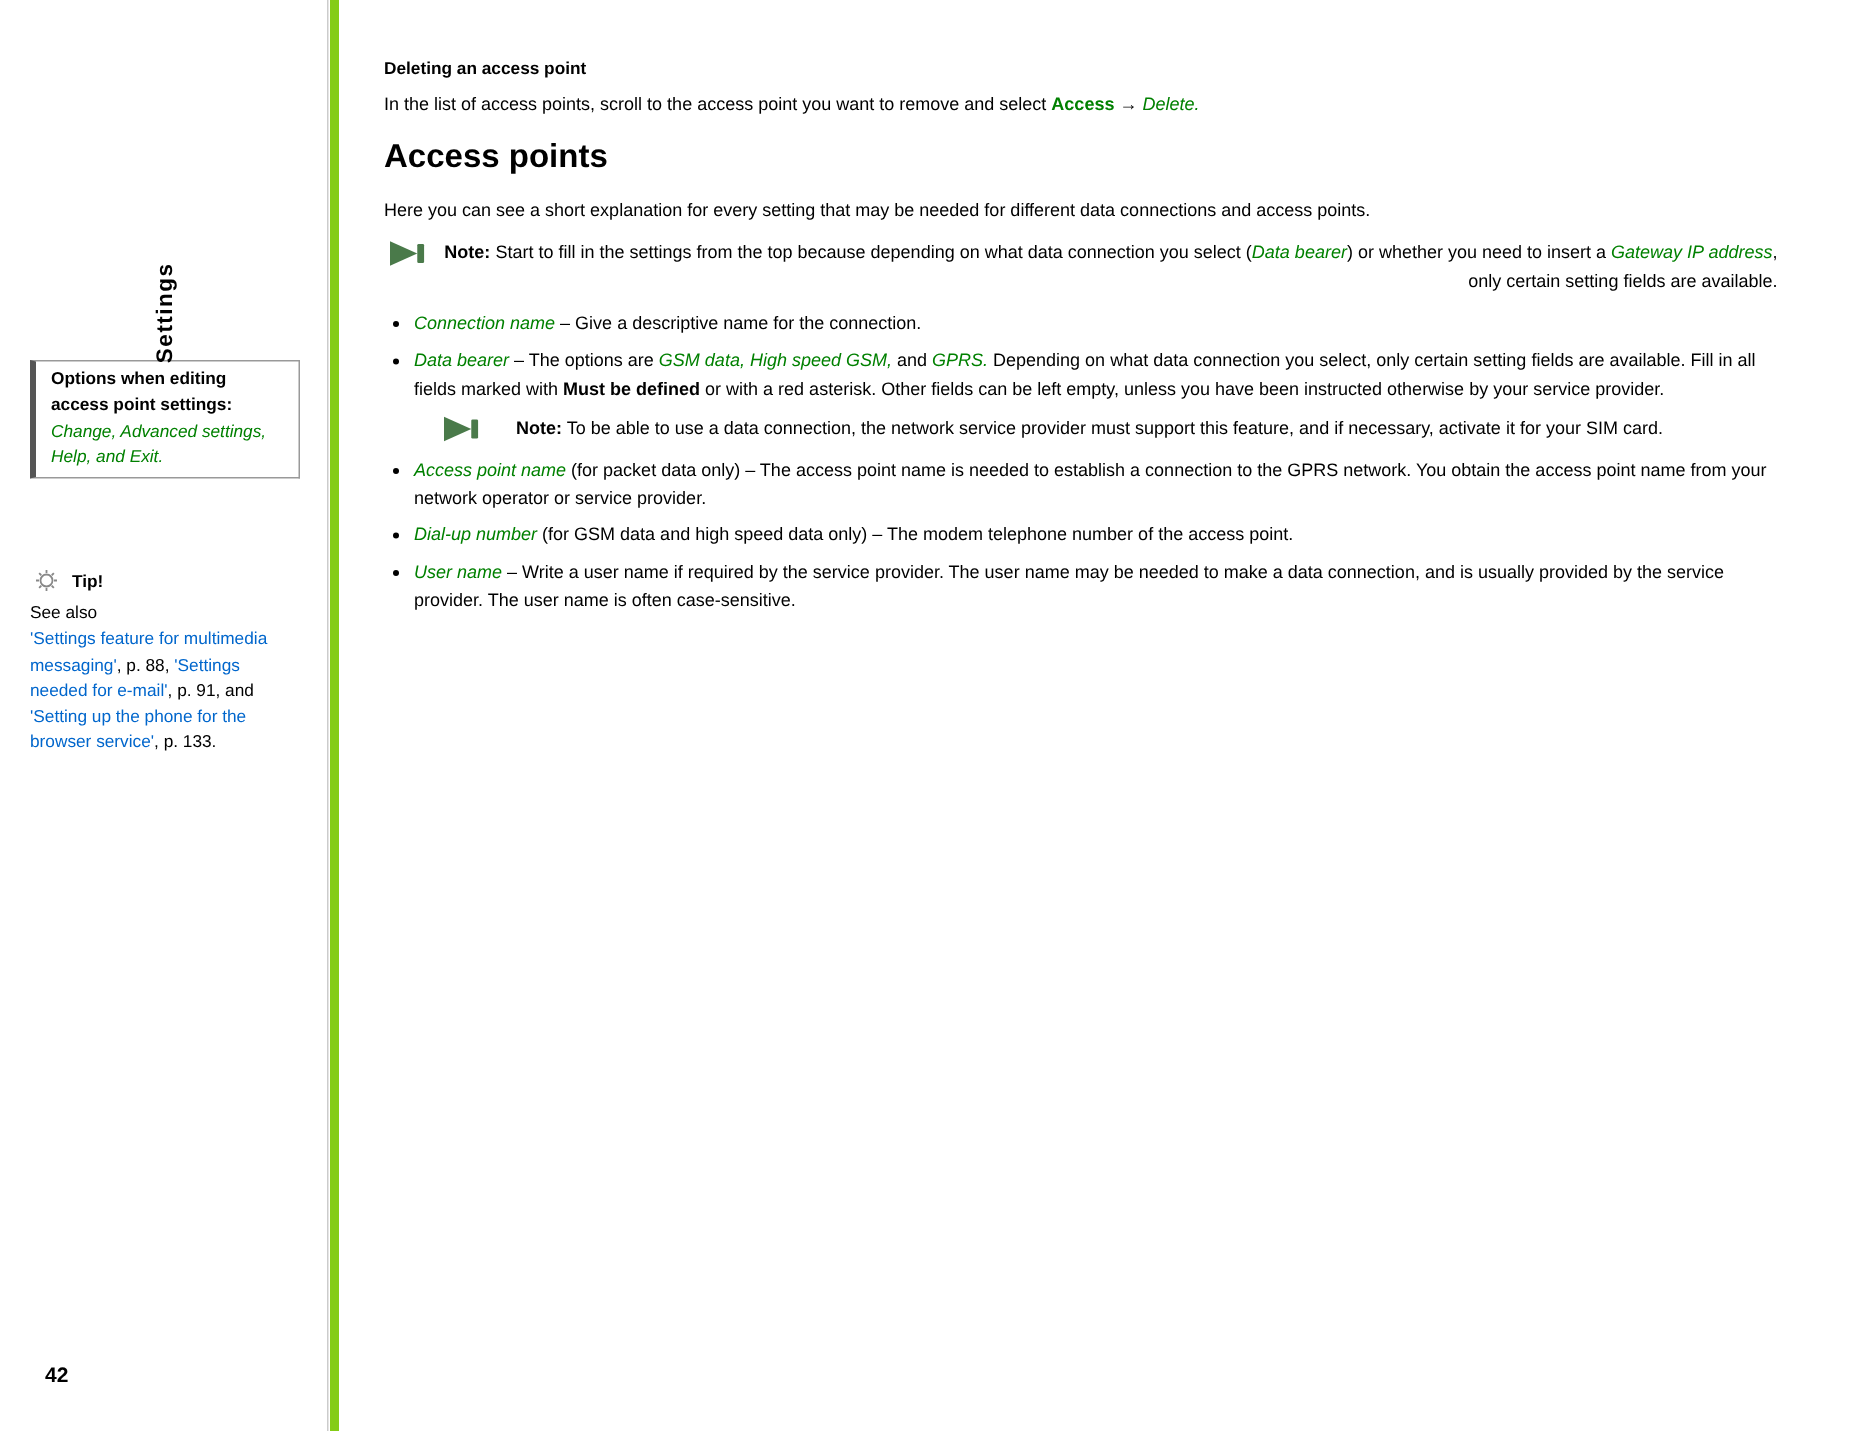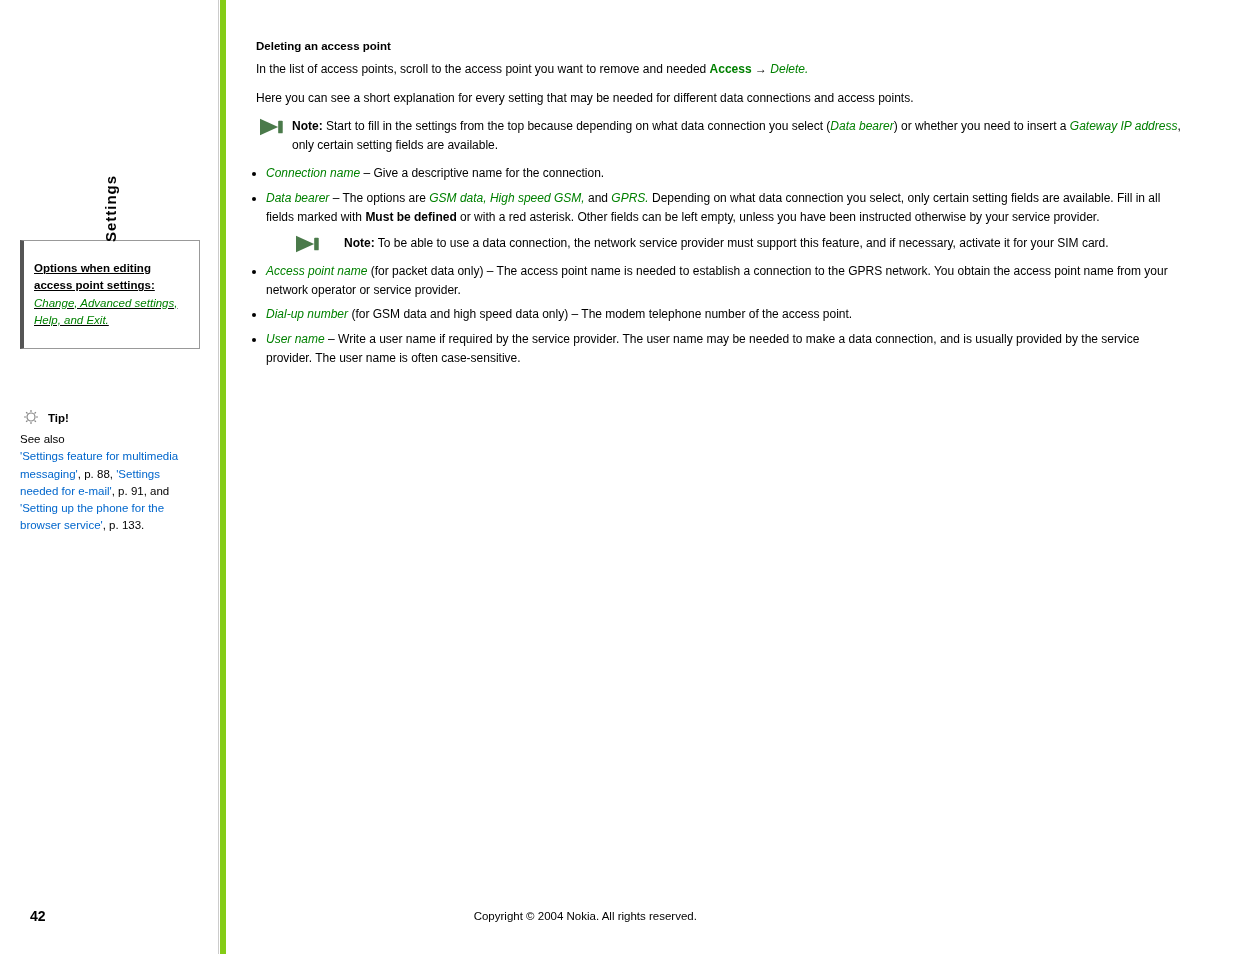--- a/index.html
+++ b/index.html
@@ -275,7 +275,7 @@
 
     <p class="section-heading">Deleting an access point</p>
     <p class="section-text">
-      <span>In the list of access points, scroll to the access point you want to remove and needed</span>
+      <span>In the list of access points, scroll to the access point you want to remove and select</span>
       <span class="options-green">Access</span>
       <span> → </span>
       <span class="options-italic-green">Delete.</span>

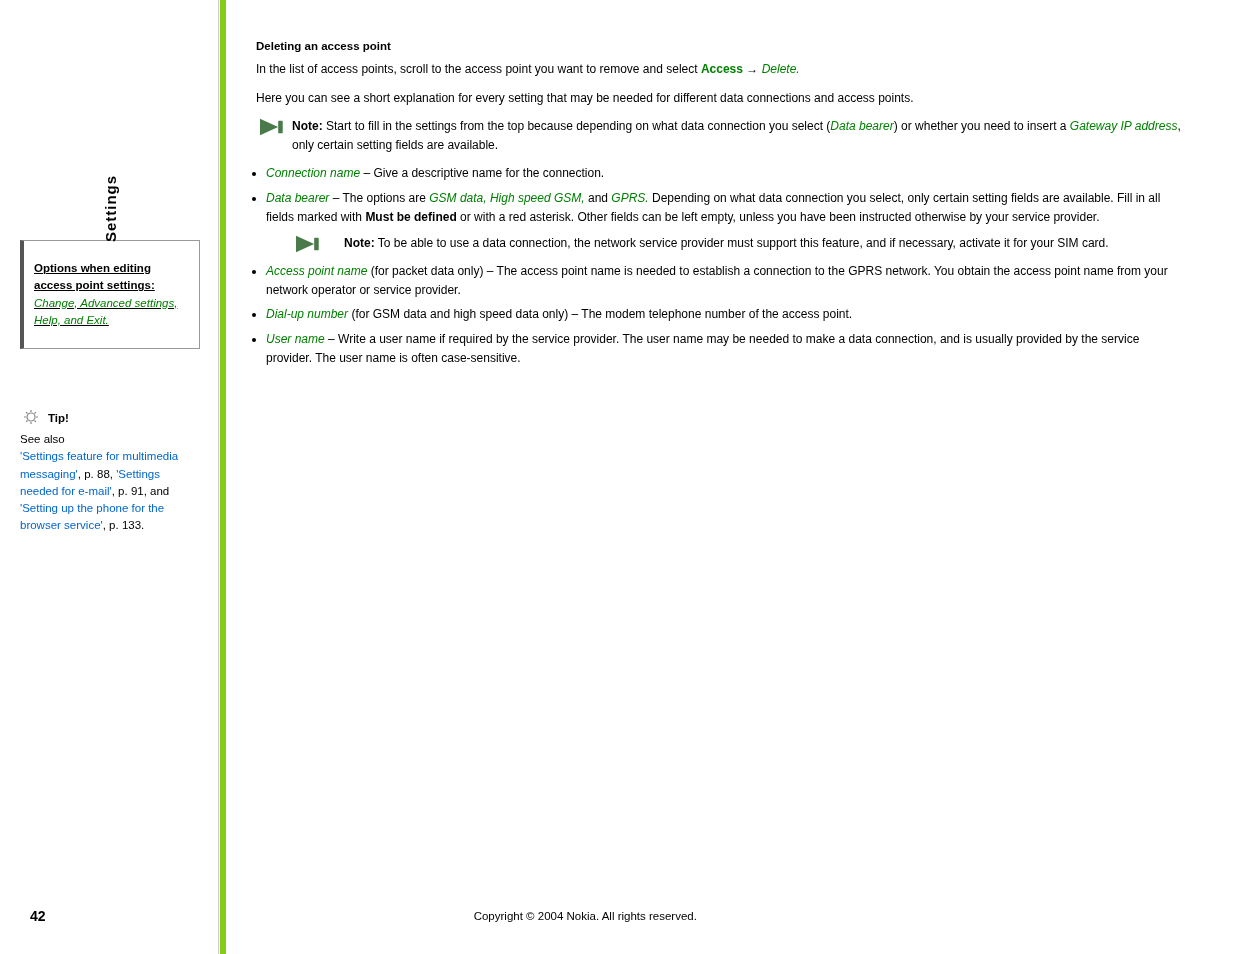--- a/index.html
+++ b/index.html
@@ -281,6 +281,7 @@
       <span class="options-italic-green">Delete.</span>
     </p>
 
+    <h1 class="access-points-title">Access points</h1>
 
     <p class="section-text">Here you can see a short explanation for every setting that may be needed for different data connections and access points.</p>
 

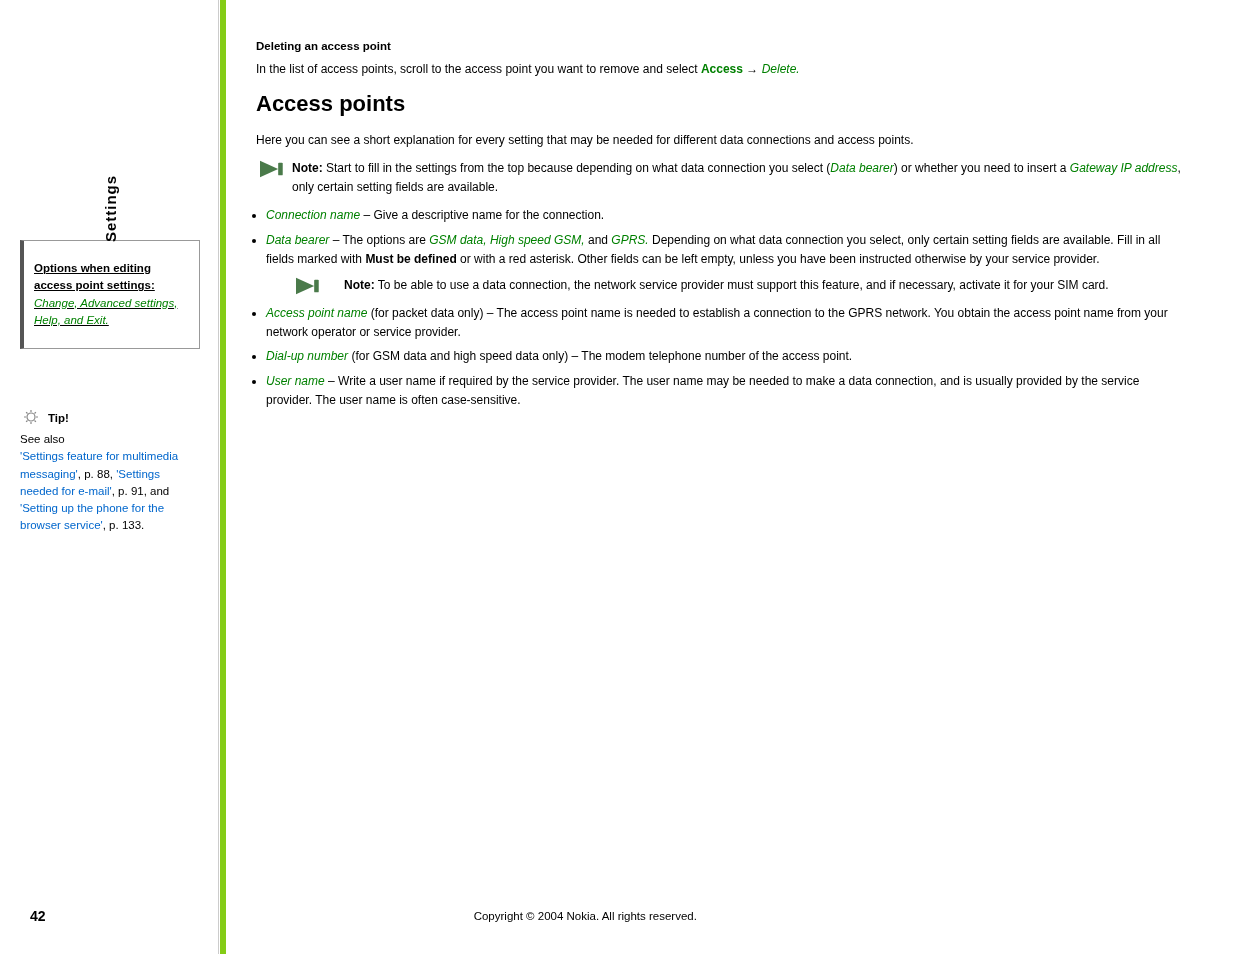--- a/index.html
+++ b/index.html
@@ -137,6 +137,7 @@
       margin-bottom: 10px;
       font-size: 12px;
       line-height: 1.55;
+      text-align: right;
     }
 
     .note-icon {

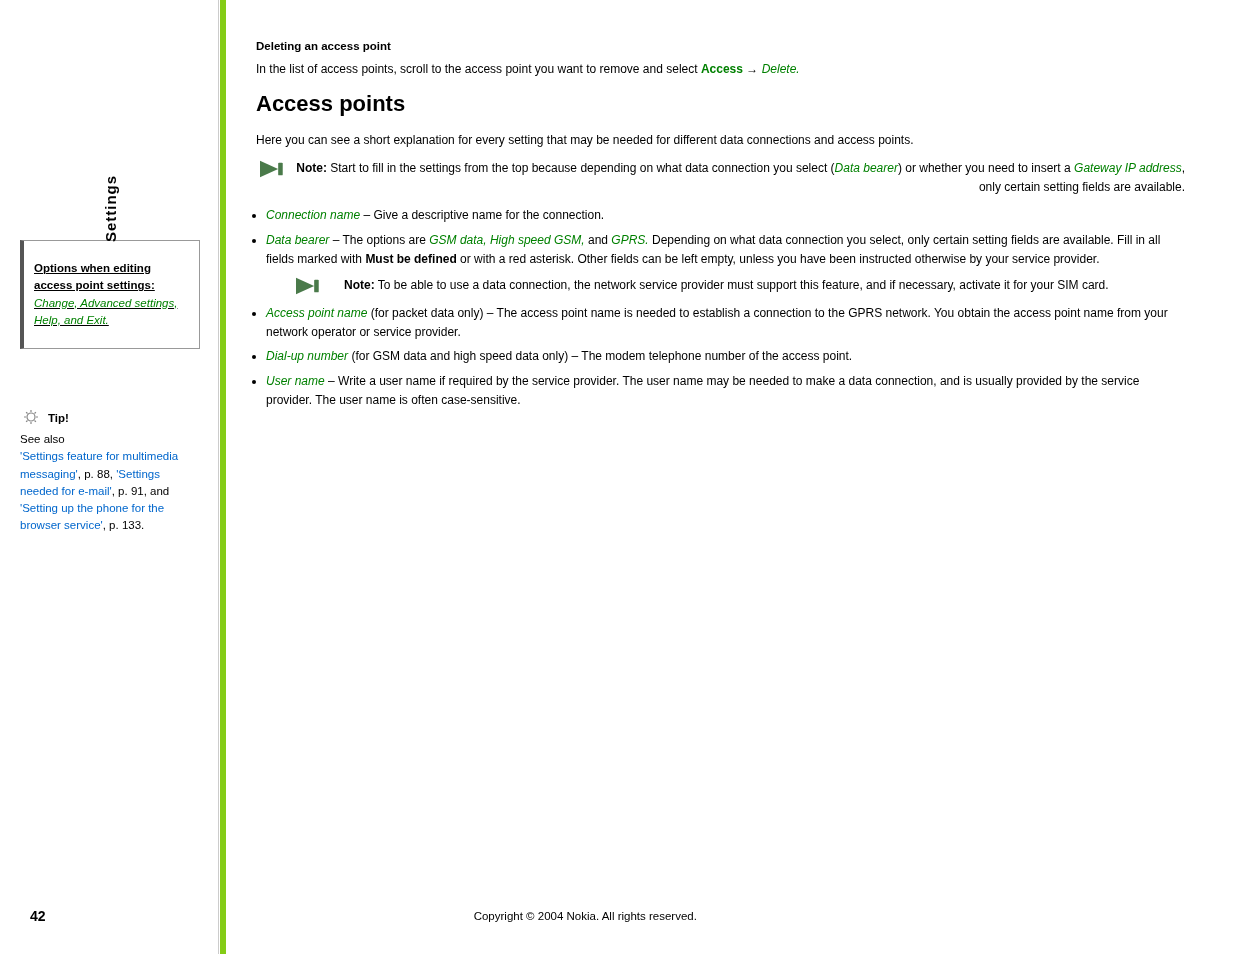--- a/index.html
+++ b/index.html
@@ -163,7 +163,7 @@
     }
 
     .bullet-list {
-      margin-left: 10px;
+      margin-left: 20px;
       margin-bottom: 8px;
     }
 

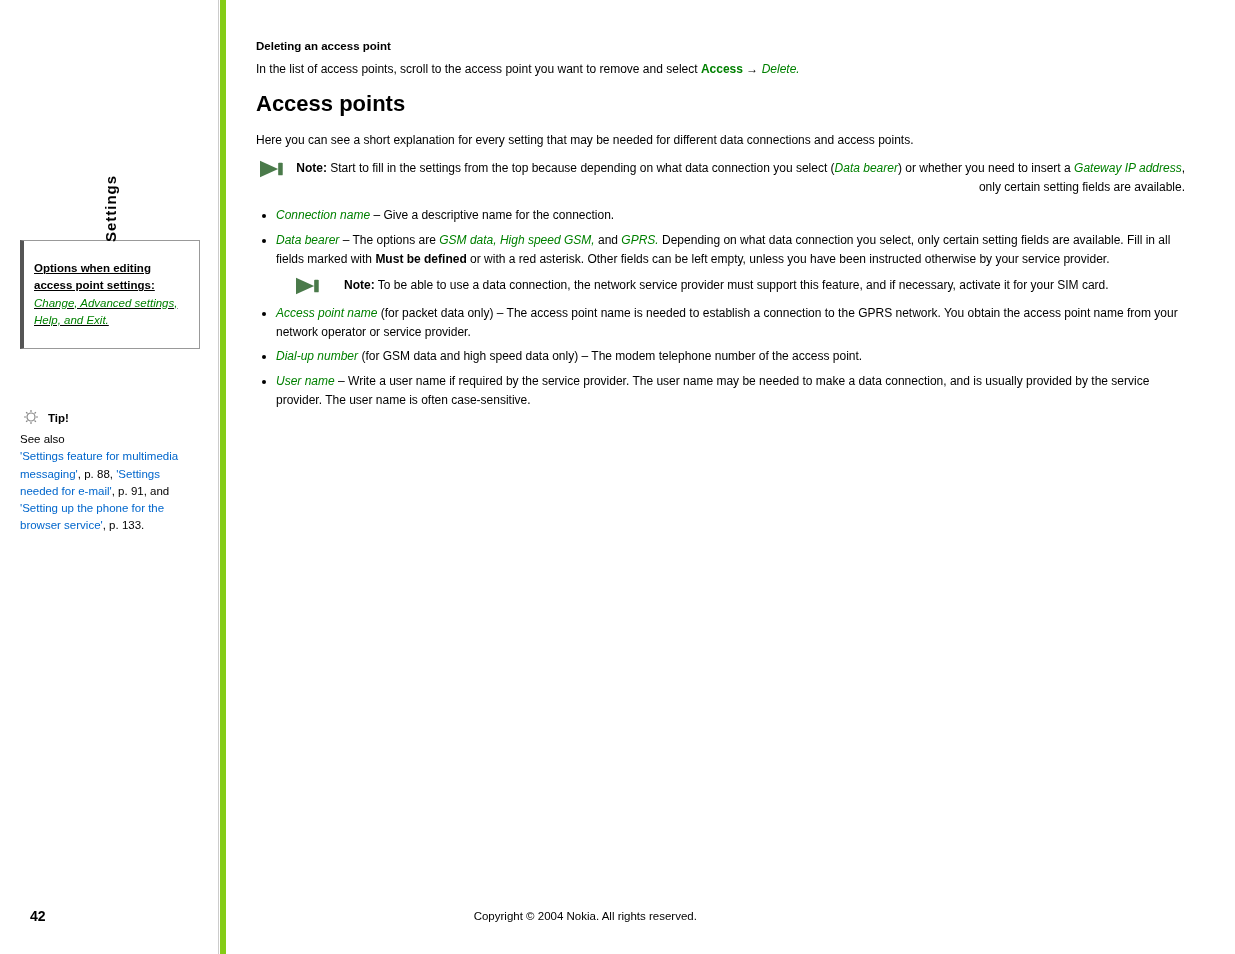--- a/index.html
+++ b/index.html
@@ -47,12 +47,11 @@
     .sidebar-box {
       border: 1.5px solid #999;
       border-left: 4px solid #555;
-      padding: 19px 10px;
+      padding: 4px 10px;
       margin-top: 240px;
       font-size: 11.5px;
       line-height: 1.5;
       color: #000;
-      text-decoration: underline;
     }
 
     .sidebar-box .options-label {

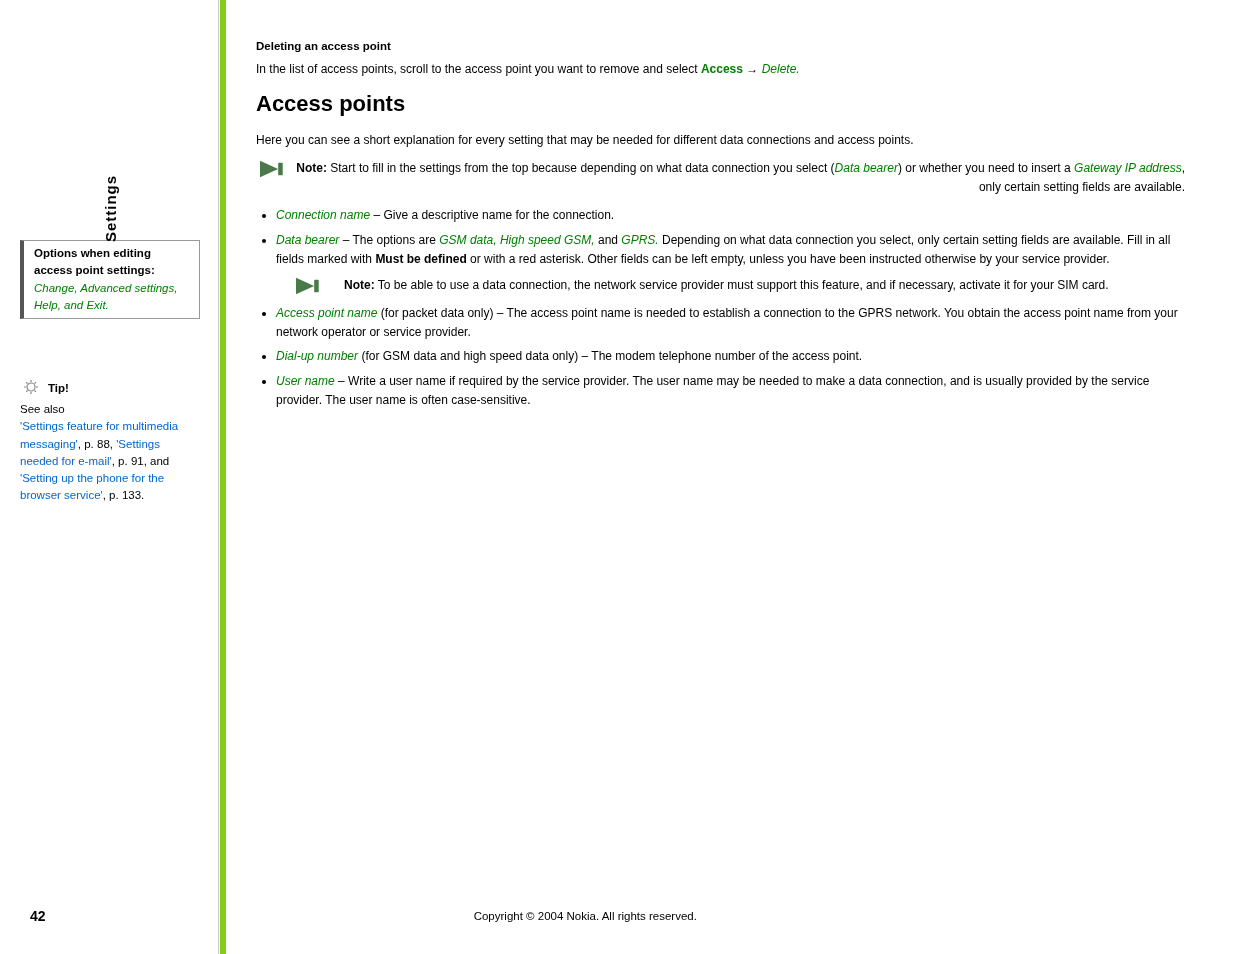--- a/index.html
+++ b/index.html
@@ -342,7 +342,6 @@
 
   <div class="footer">
     <span class="page-number">42</span>
-    <span class="copyright">Copyright © 2004 Nokia. All rights reserved.</span>
     <span style="width:60px;"></span>
   </div>
 

